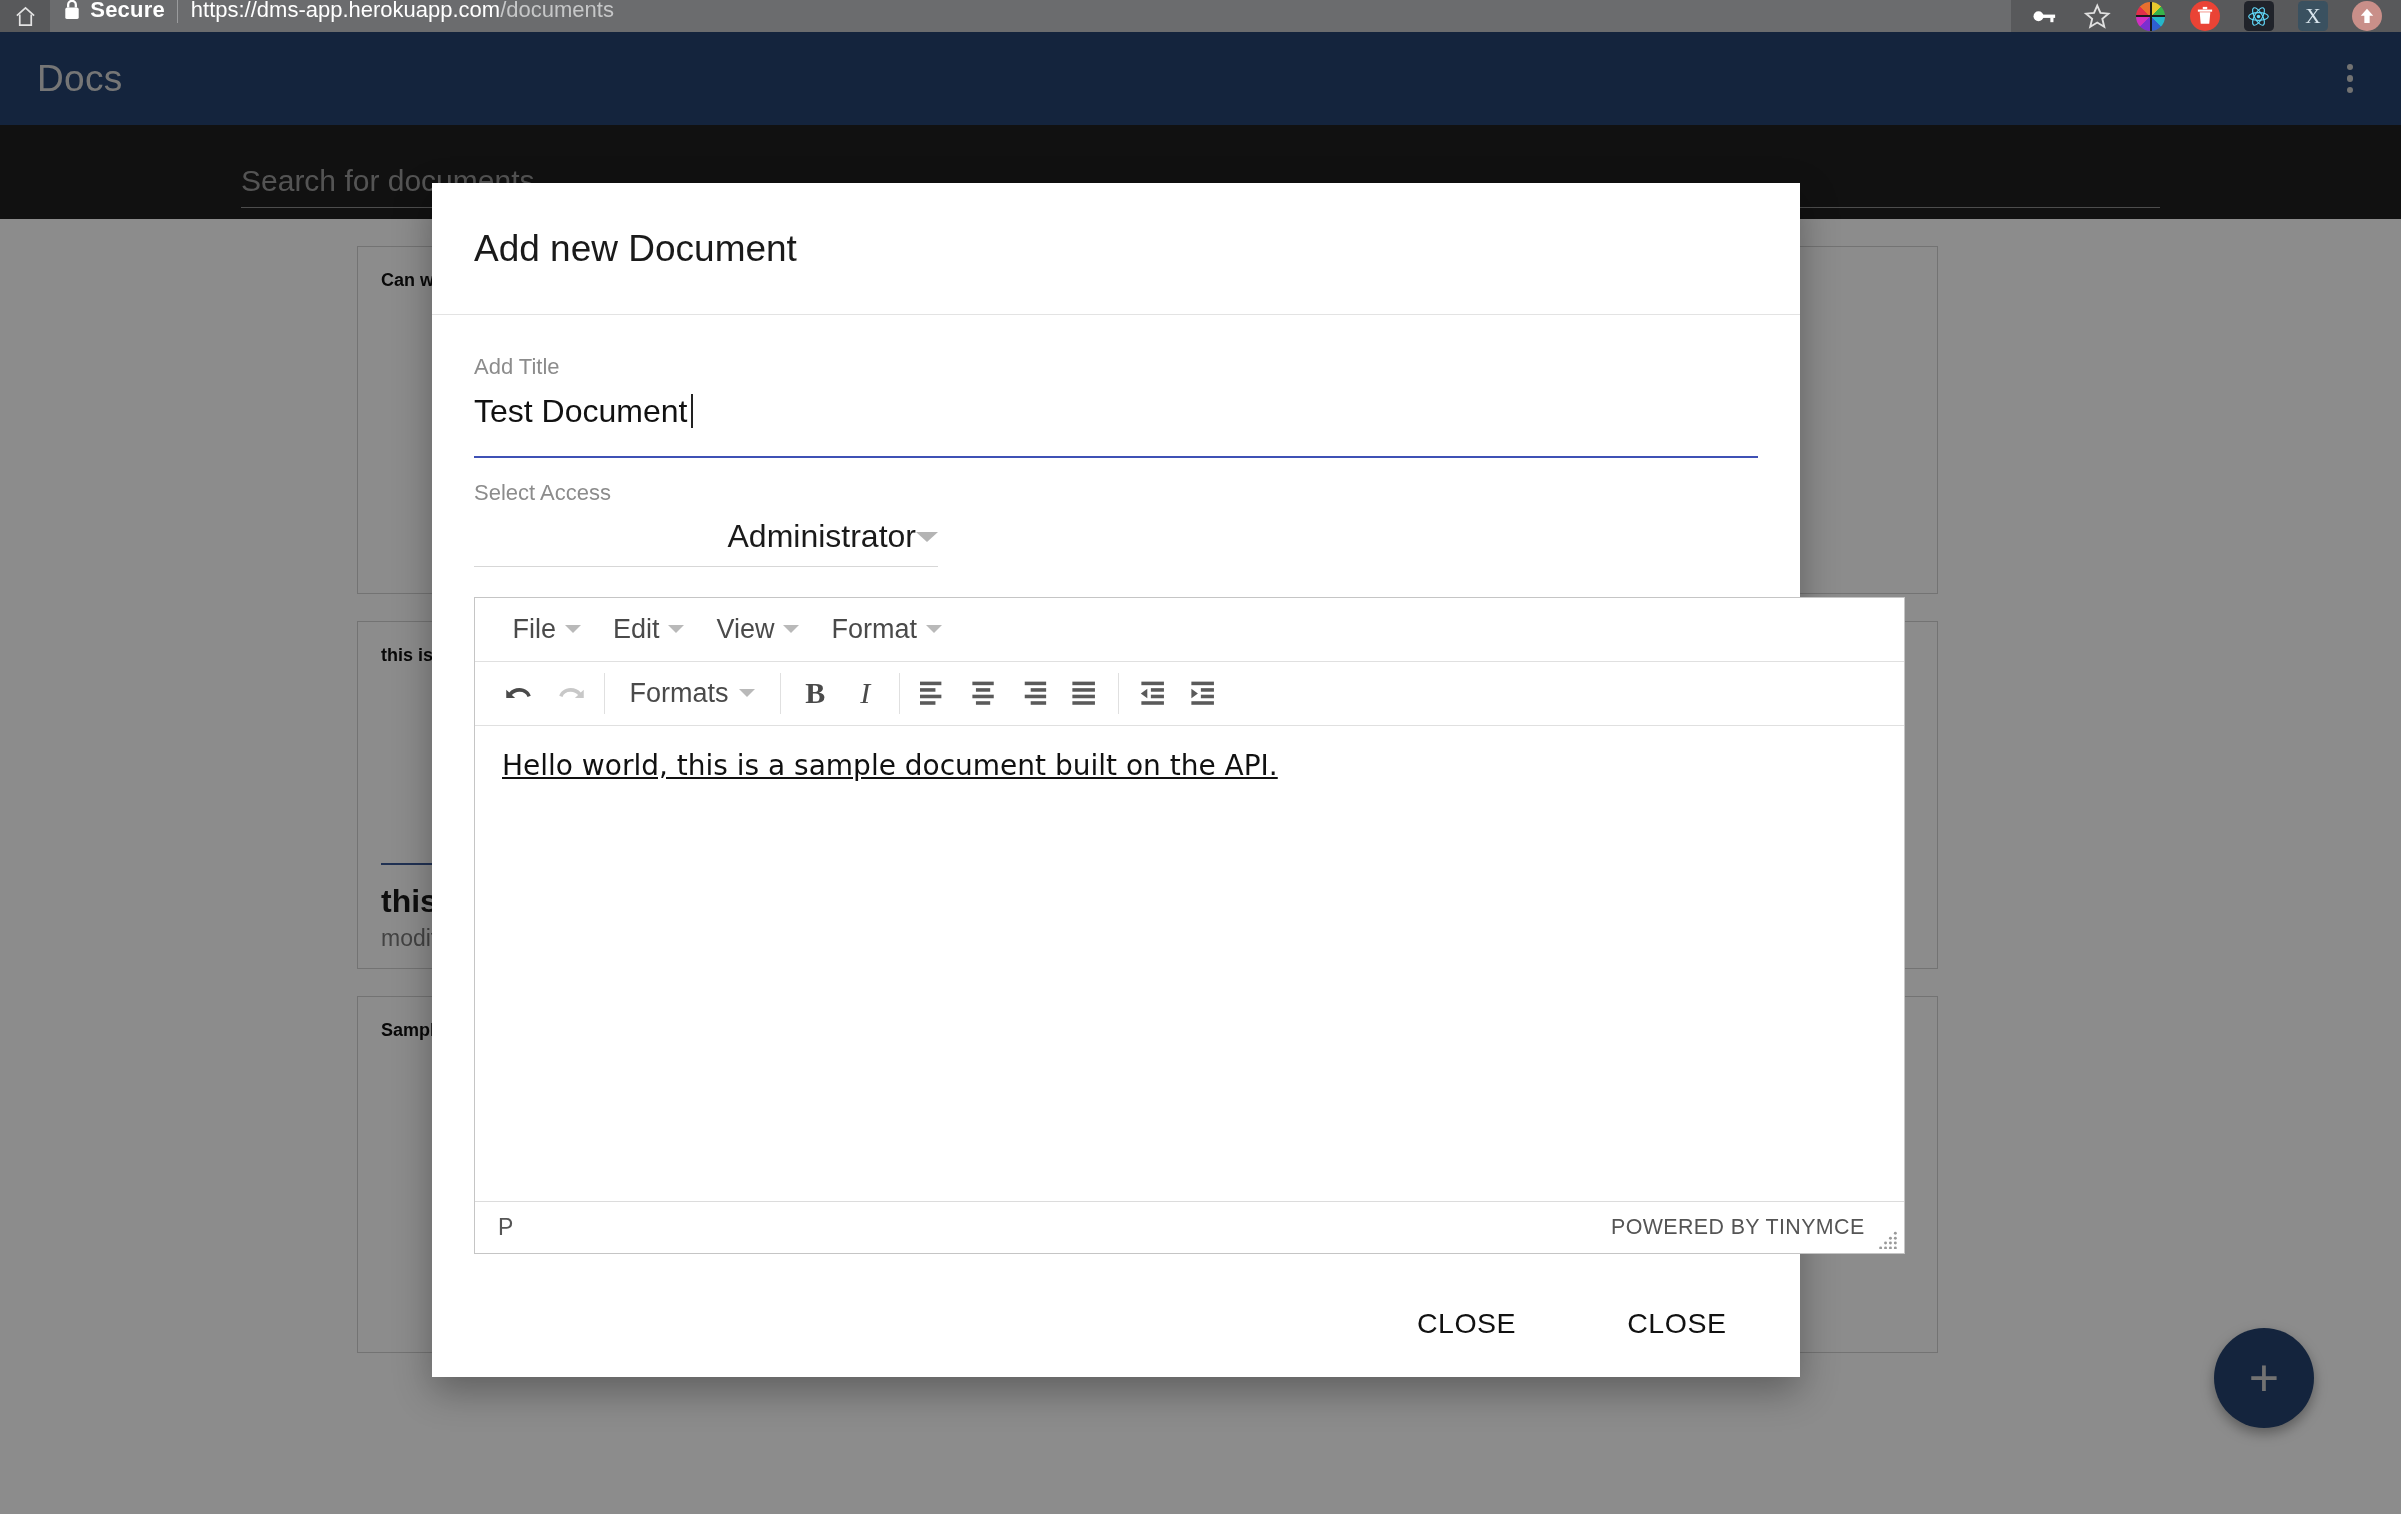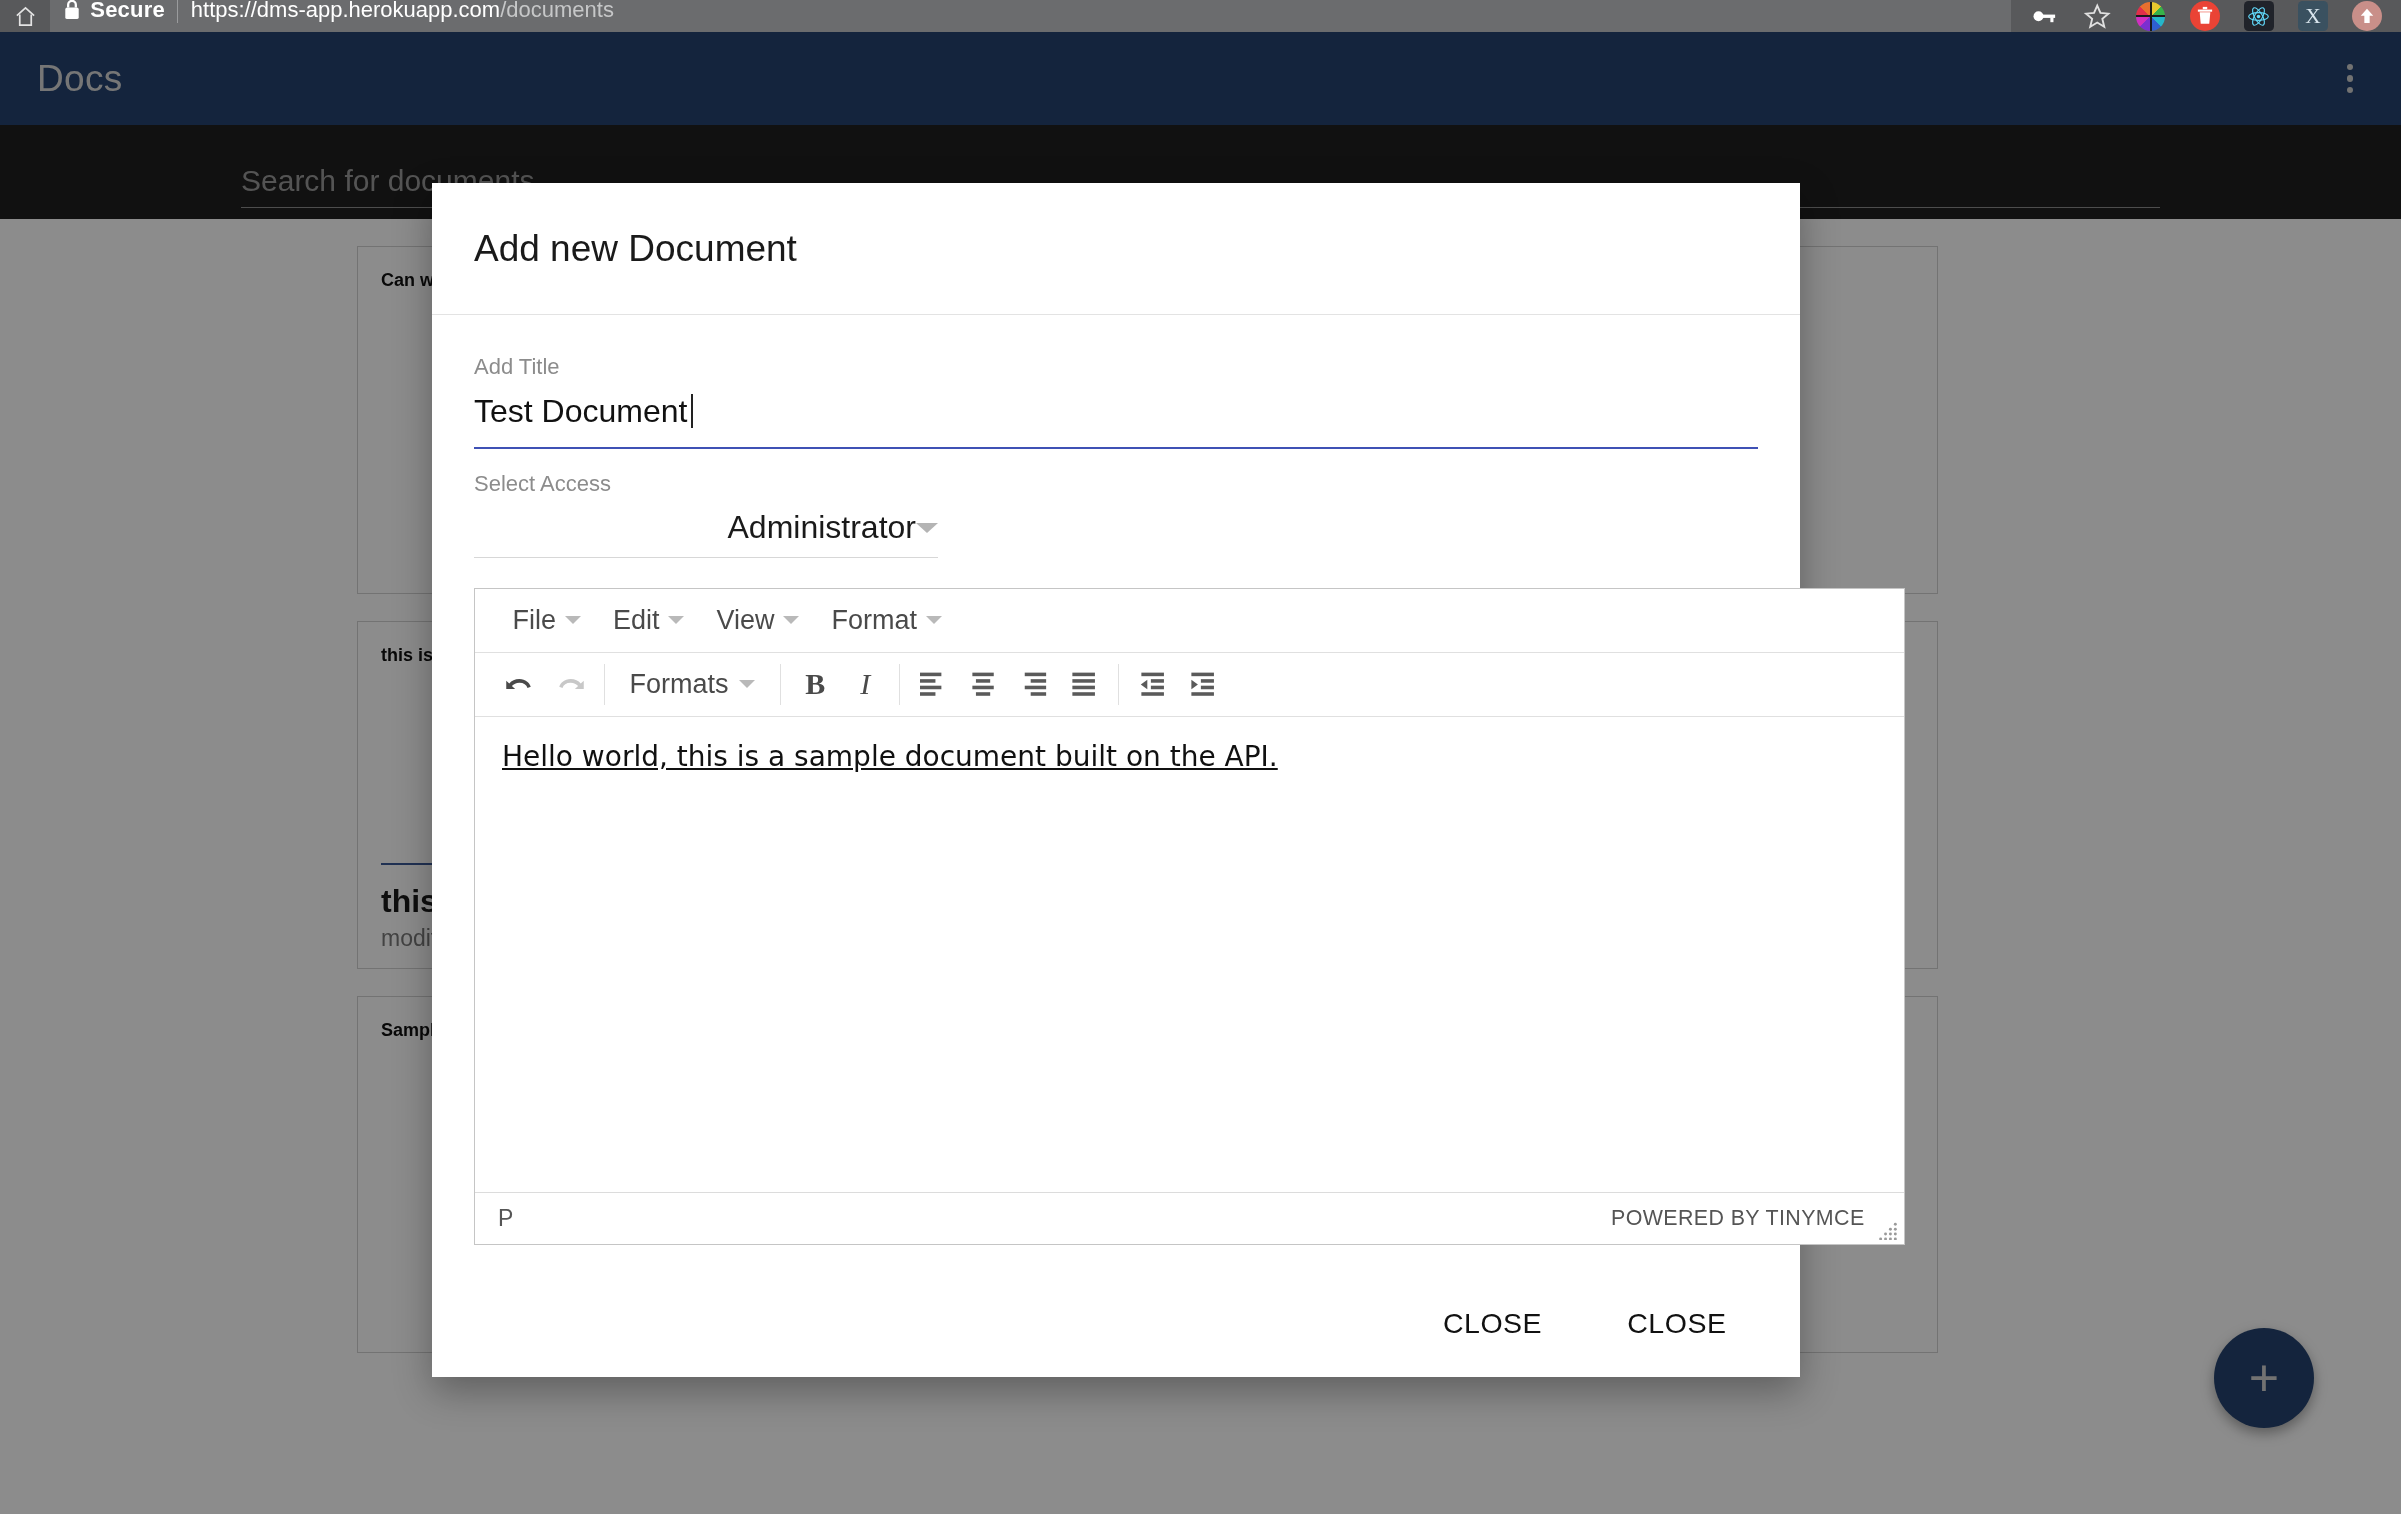--- a/index.html
+++ b/index.html
@@ -120,7 +120,7 @@
   .dialog-body { flex:1; padding: 39px 42px 0 42px; }
 
   .field-label { font-size:22px; color:#8c8c8c; margin-bottom: 12.5px; }
-  .title-input-wrap { border-bottom: 2.7px solid #3f51b5; padding-bottom: 17px; margin-bottom: 22px; }
+  .title-input-wrap { border-bottom: 2.7px solid #3f51b5; padding-bottom: 26px; margin-bottom: 22px; }
   .title-input-text { font-size:32px; color:#111; display:flex; align-items:center; }
   .caret { display:inline-block; width:1.8px; height:34px; background:#222; margin-left:3.6px; animation: blink 1.05s step-end infinite; }
   @keyframes blink { 50% { opacity: 0; } }

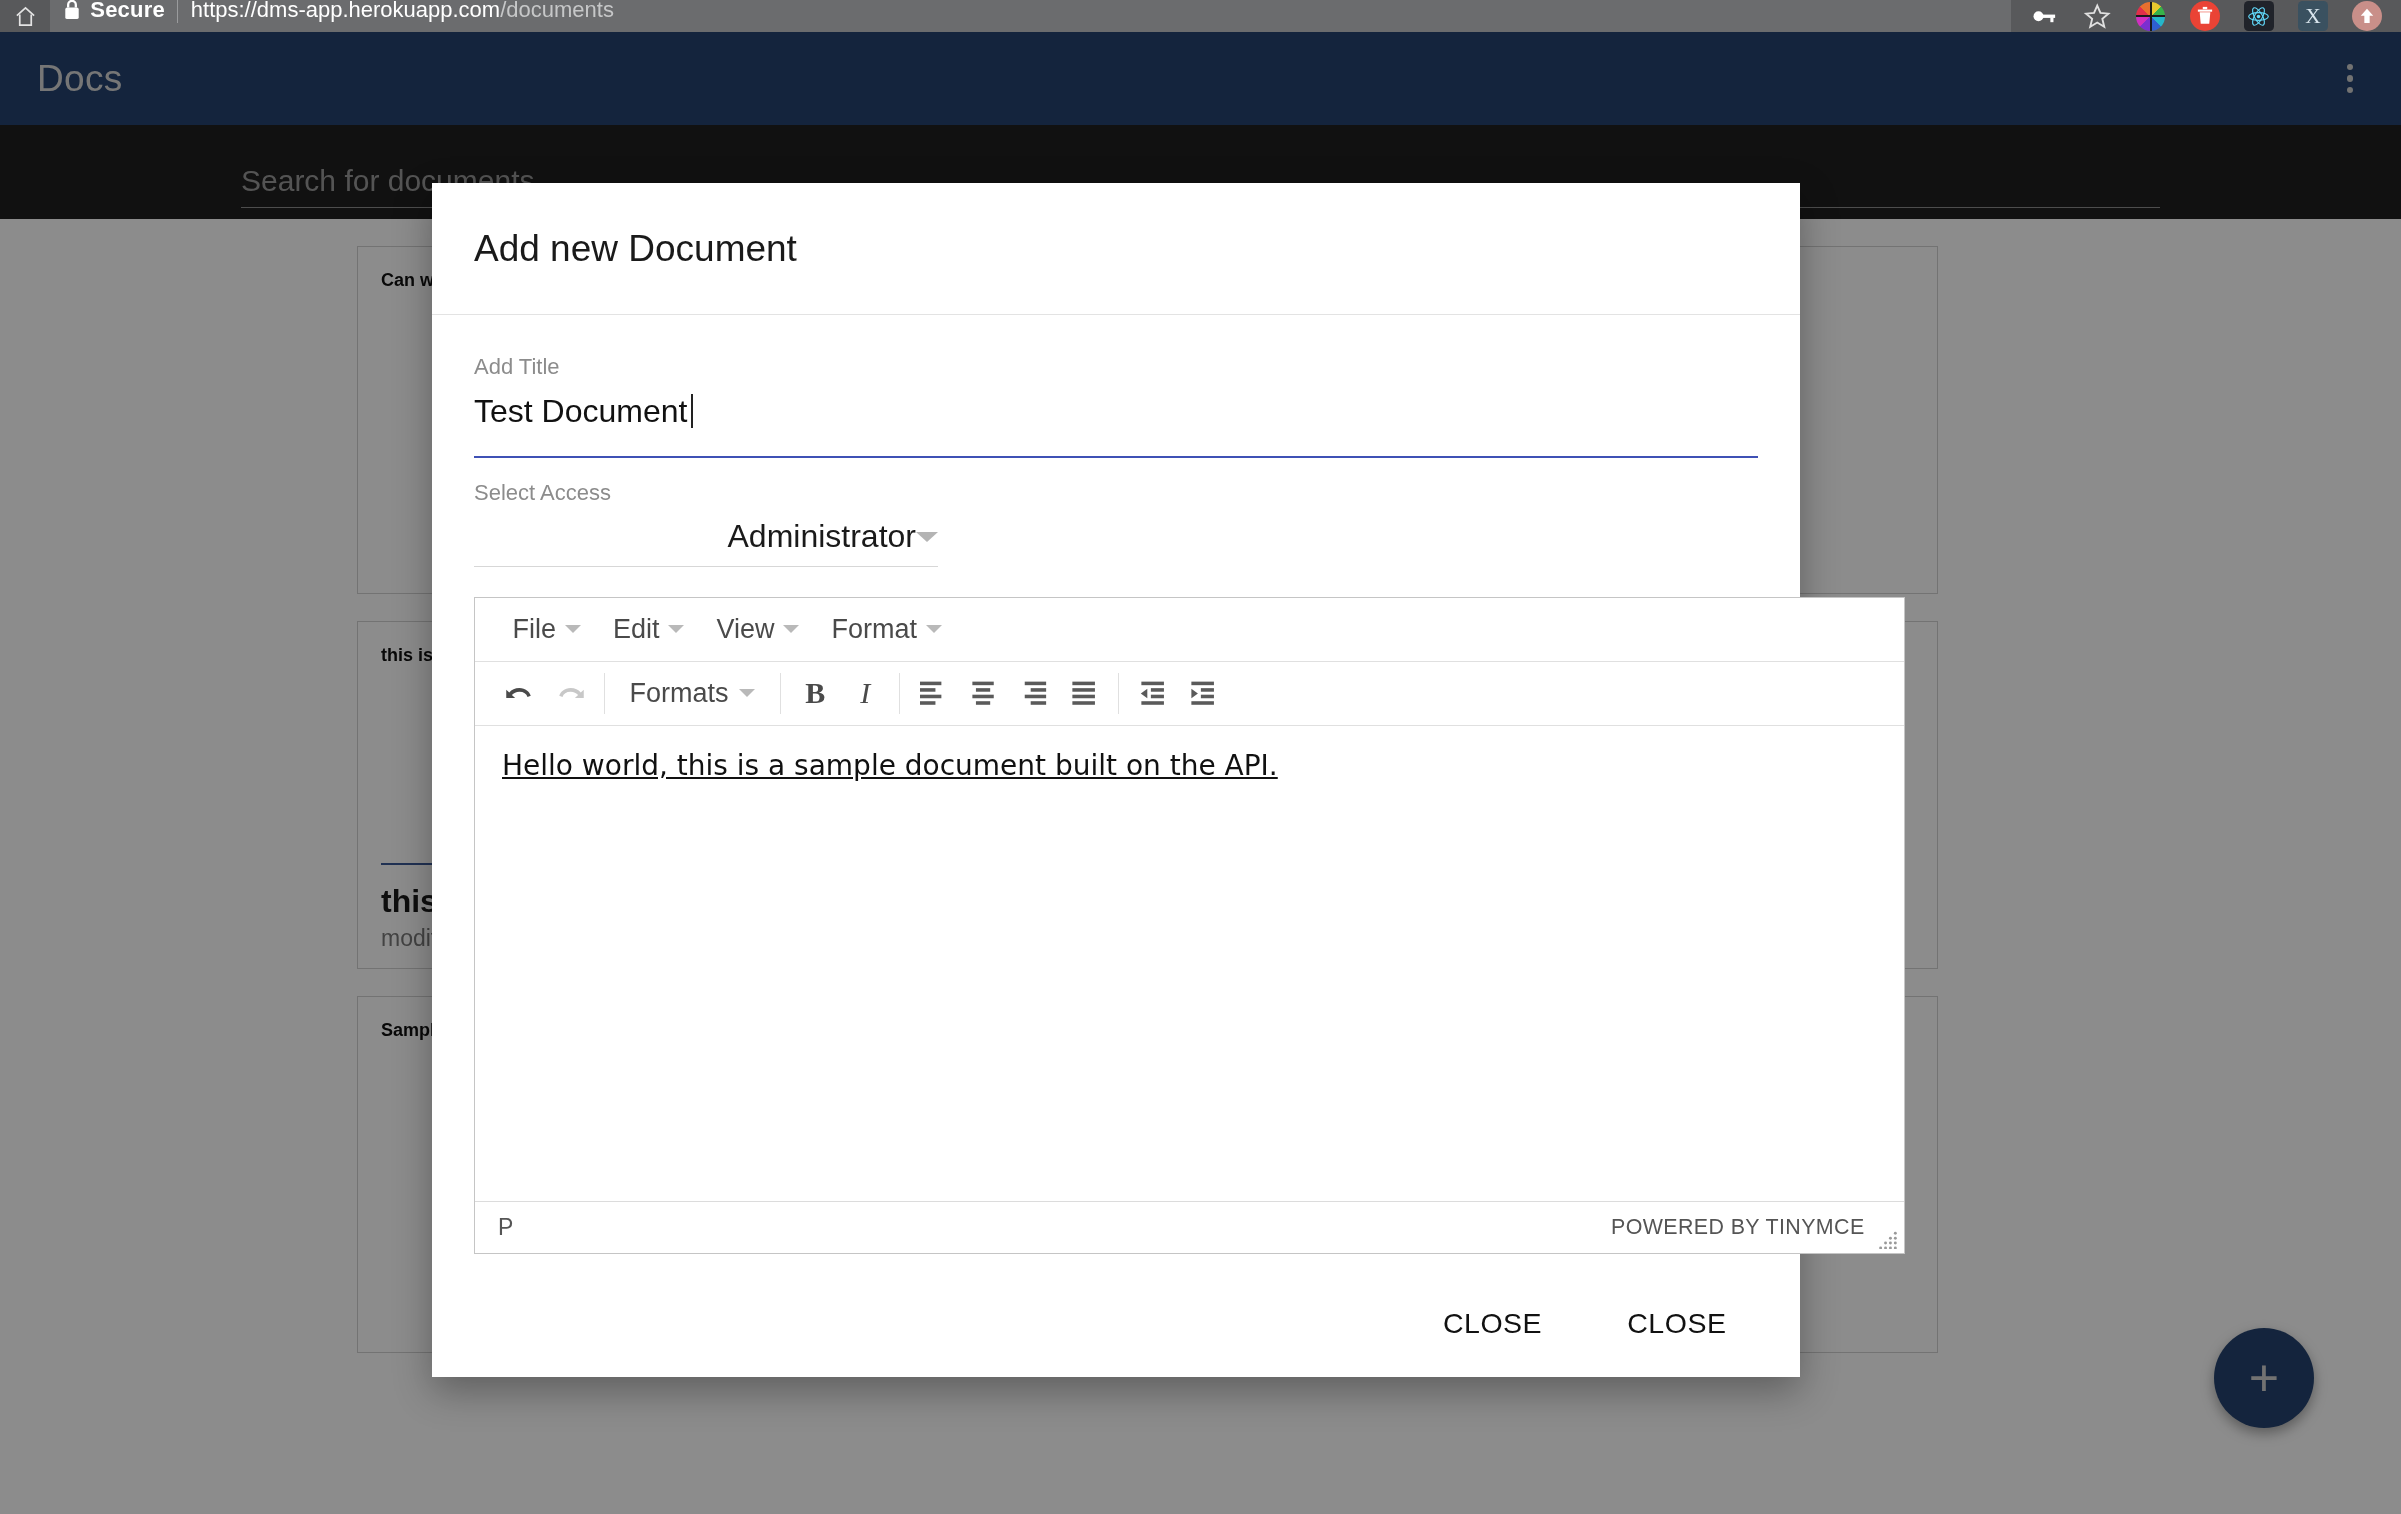--- a/index.html
+++ b/index.html
@@ -158,7 +158,7 @@
 
   .dialog-footer {
     height: 107px; display:flex; align-items:center; justify-content:flex-end;
-    padding: 0 54px; gap: 46px;
+    padding: 0 54px; gap: 72px;
   }
   .dlg-btn { font-size:28.5px; color:#111; padding: 12.5px 19.6px; letter-spacing:0.5px; background:none; border:none; font-family:"Liberation Sans", sans-serif; }
 </style>

